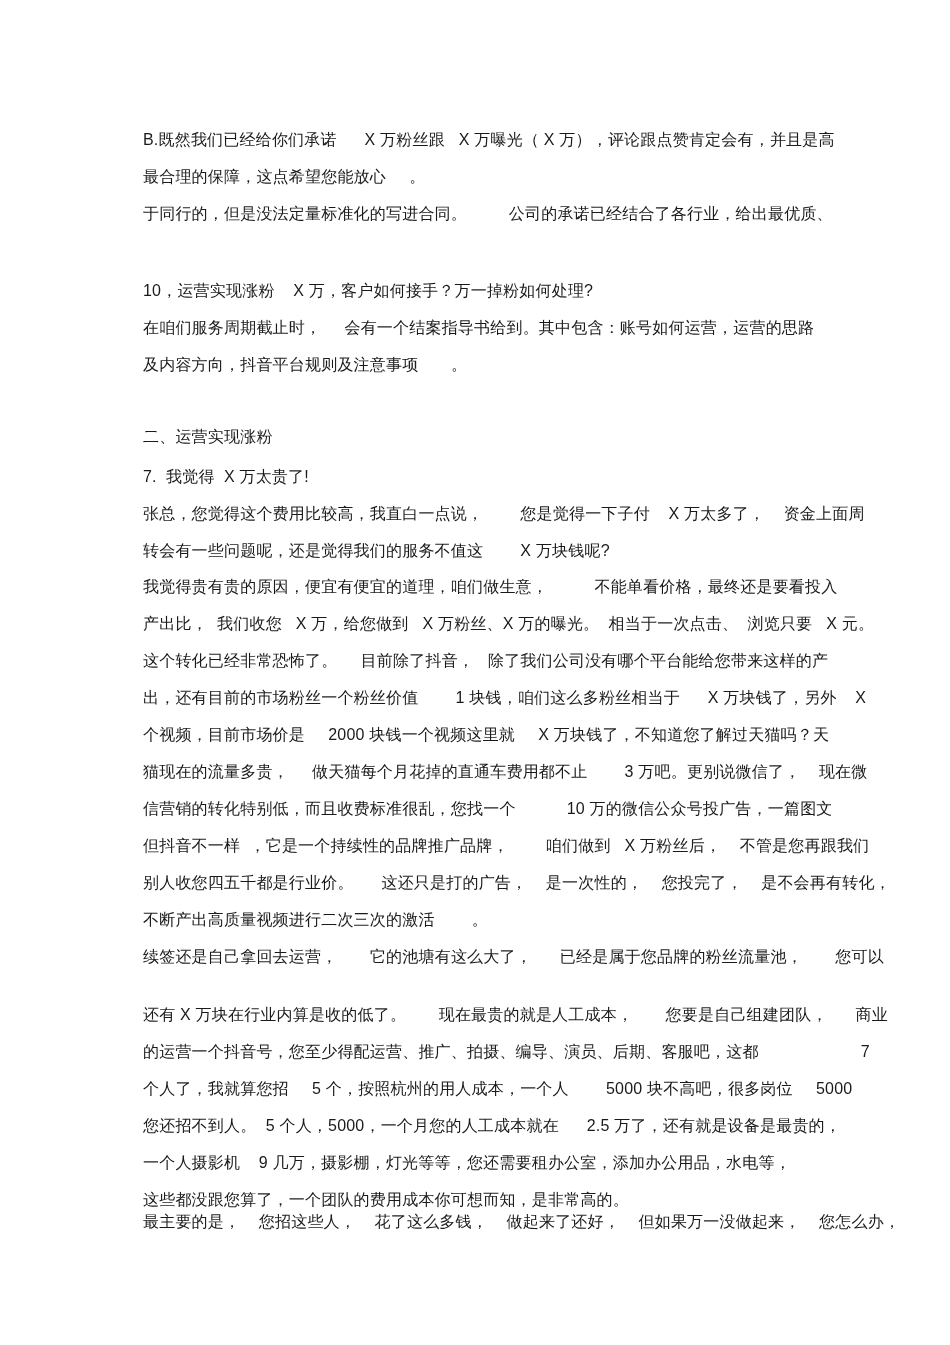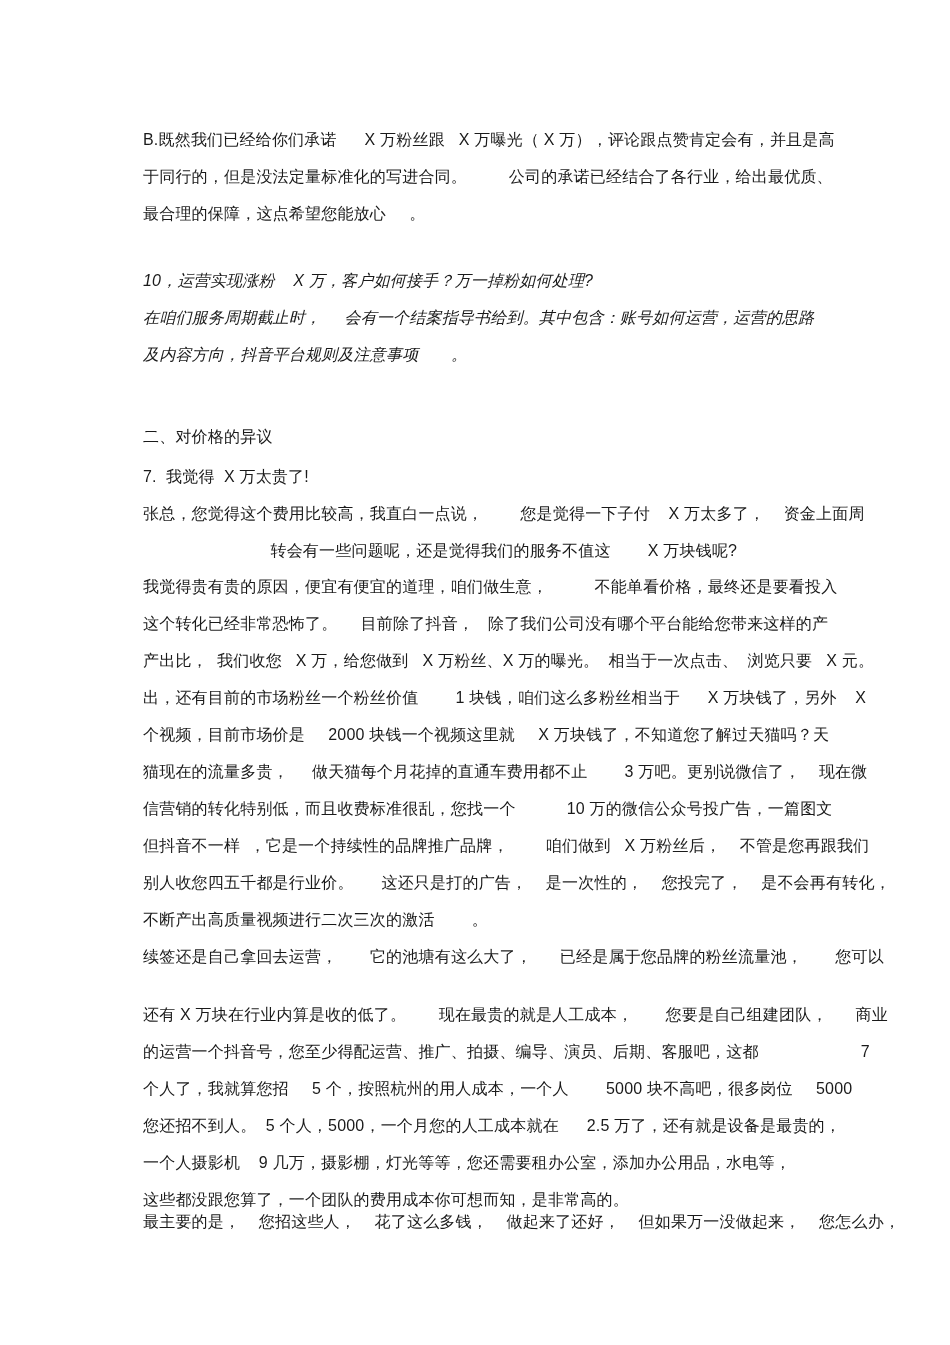--- a/index.html
+++ b/index.html
@@ -40,8 +40,8 @@
   <div id="doc-content">
       <div class="block" style="top: 121px;">
         <div class="line">B.既然我们已经给你们承诺      X 万粉丝跟   X 万曝光（ X 万），评论跟点赞肯定会有，并且是高</div>
+        <div class="line">最合理的保障，这点希望您能放心     。</div>
         <div class="line">于同行的，但是没法定量标准化的写进合同。         公司的承诺已经结合了各行业，给出最优质、</div>
-        <div class="line">最合理的保障，这点希望您能放心     。</div>
       </div>
       <div class="block" style="top: 262px; font-style: italic;">
         <div class="line">10，运营实现涨粉    X 万，客户如何接手？万一掉粉如何处理?</div>

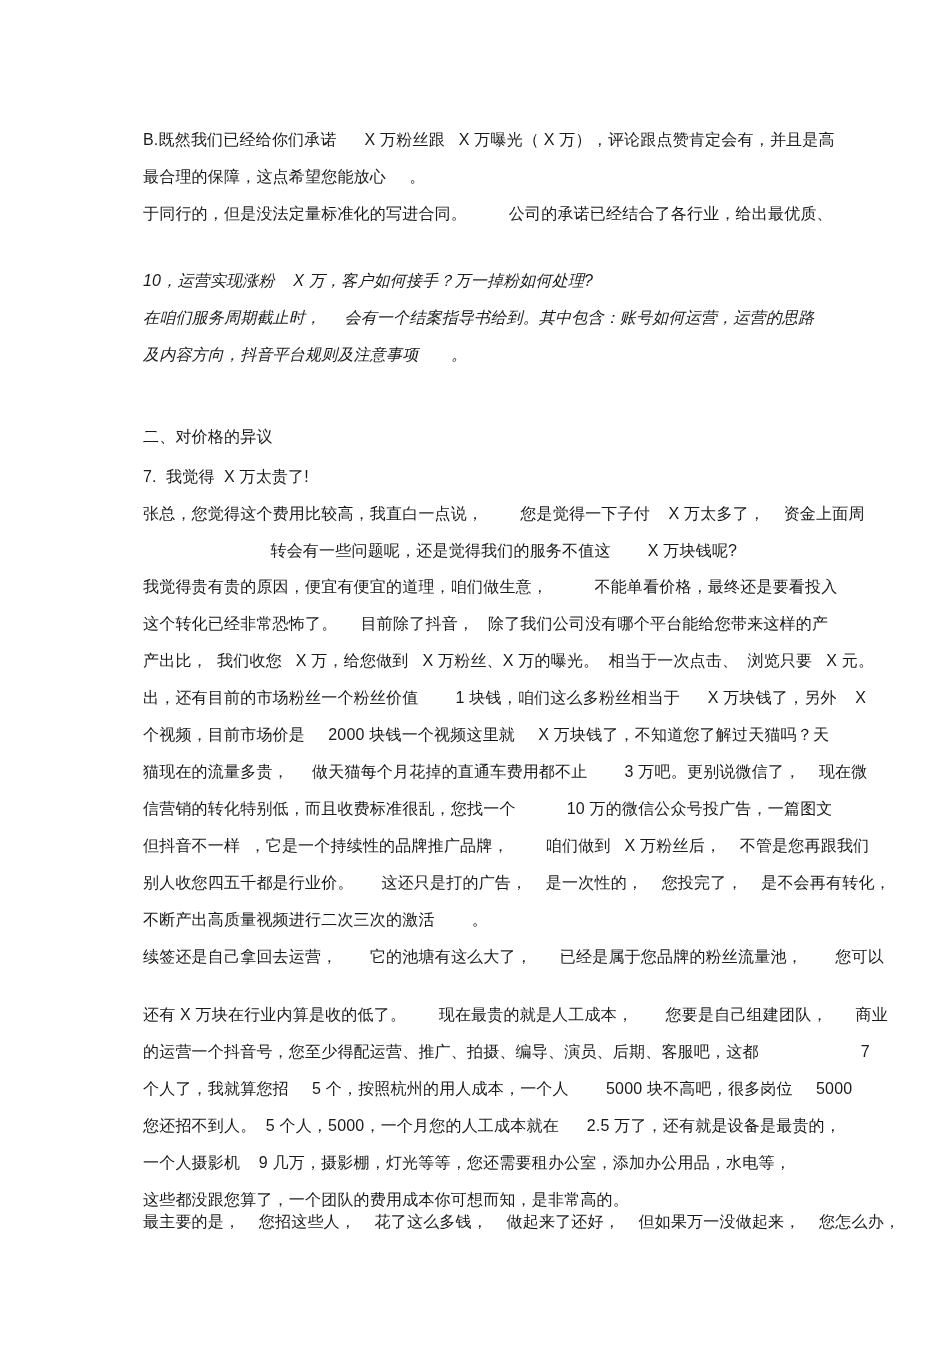--- a/index.html
+++ b/index.html
@@ -43,7 +43,7 @@
         <div class="line">最合理的保障，这点希望您能放心     。</div>
         <div class="line">于同行的，但是没法定量标准化的写进合同。         公司的承诺已经结合了各行业，给出最优质、</div>
       </div>
-      <div class="block" style="top: 262px; font-style: italic;">
+      <div class="block" style="top: 272px;">
         <div class="line">10，运营实现涨粉    X 万，客户如何接手？万一掉粉如何处理?</div>
         <div class="line">在咱们服务周期截止时，     会有一个结案指导书给到。其中包含：账号如何运营，运营的思路</div>
         <div class="line">及内容方向，抖音平台规则及注意事项       。</div>

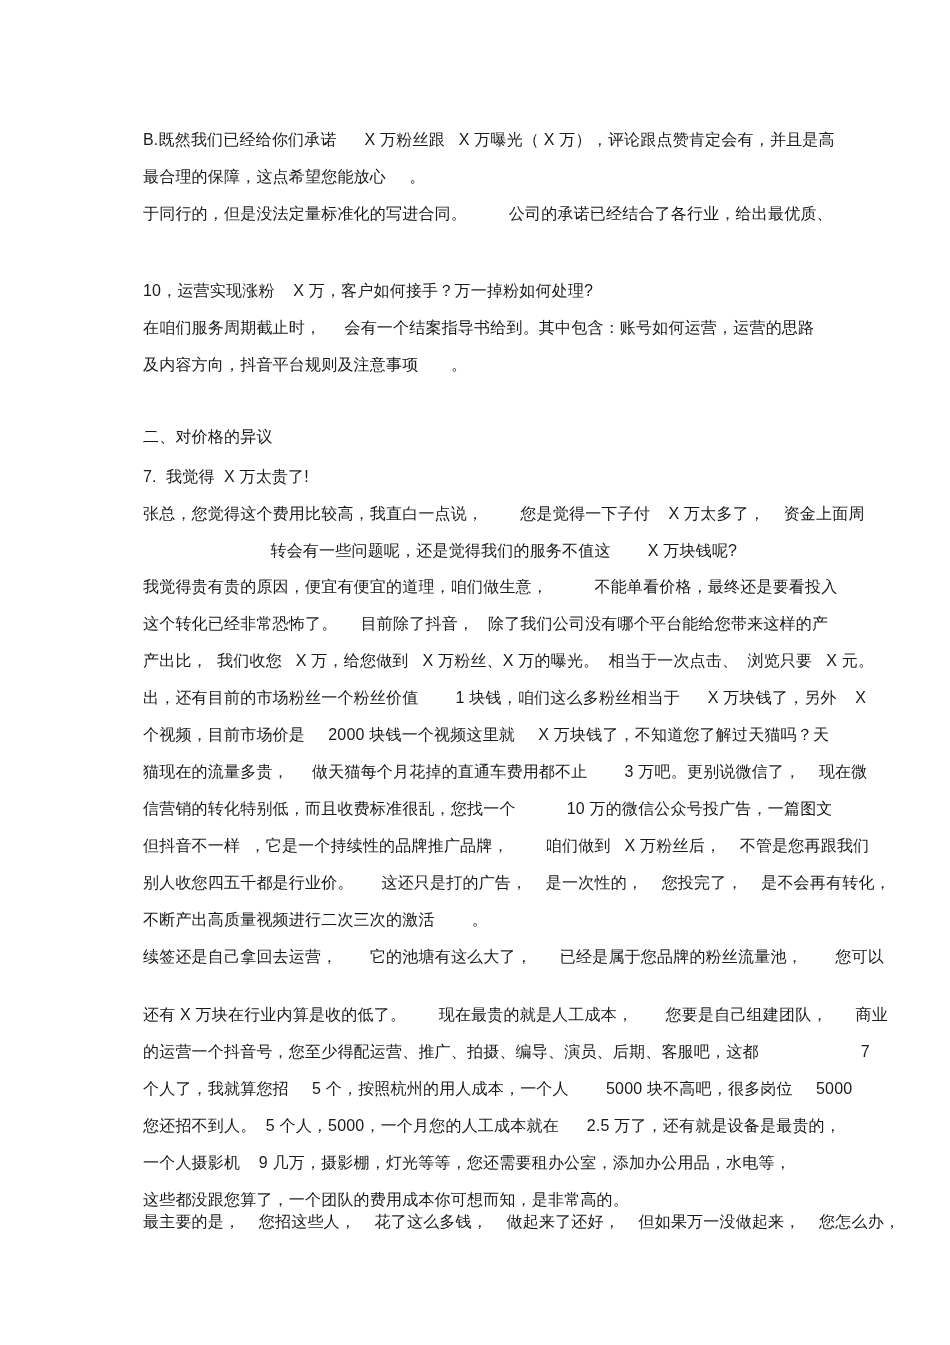--- a/index.html
+++ b/index.html
@@ -49,7 +49,7 @@
         <div class="line">及内容方向，抖音平台规则及注意事项       。</div>
       </div>
       <div class="block" style="top: 418px;">
-        <div class="line">二、对价格的异议</div>
+        <div class="line">二、运营实现涨粉</div>
       </div>
       <div class="block" style="top: 458px;">
         <div class="line">7.  我觉得  X 万太贵了!</div>

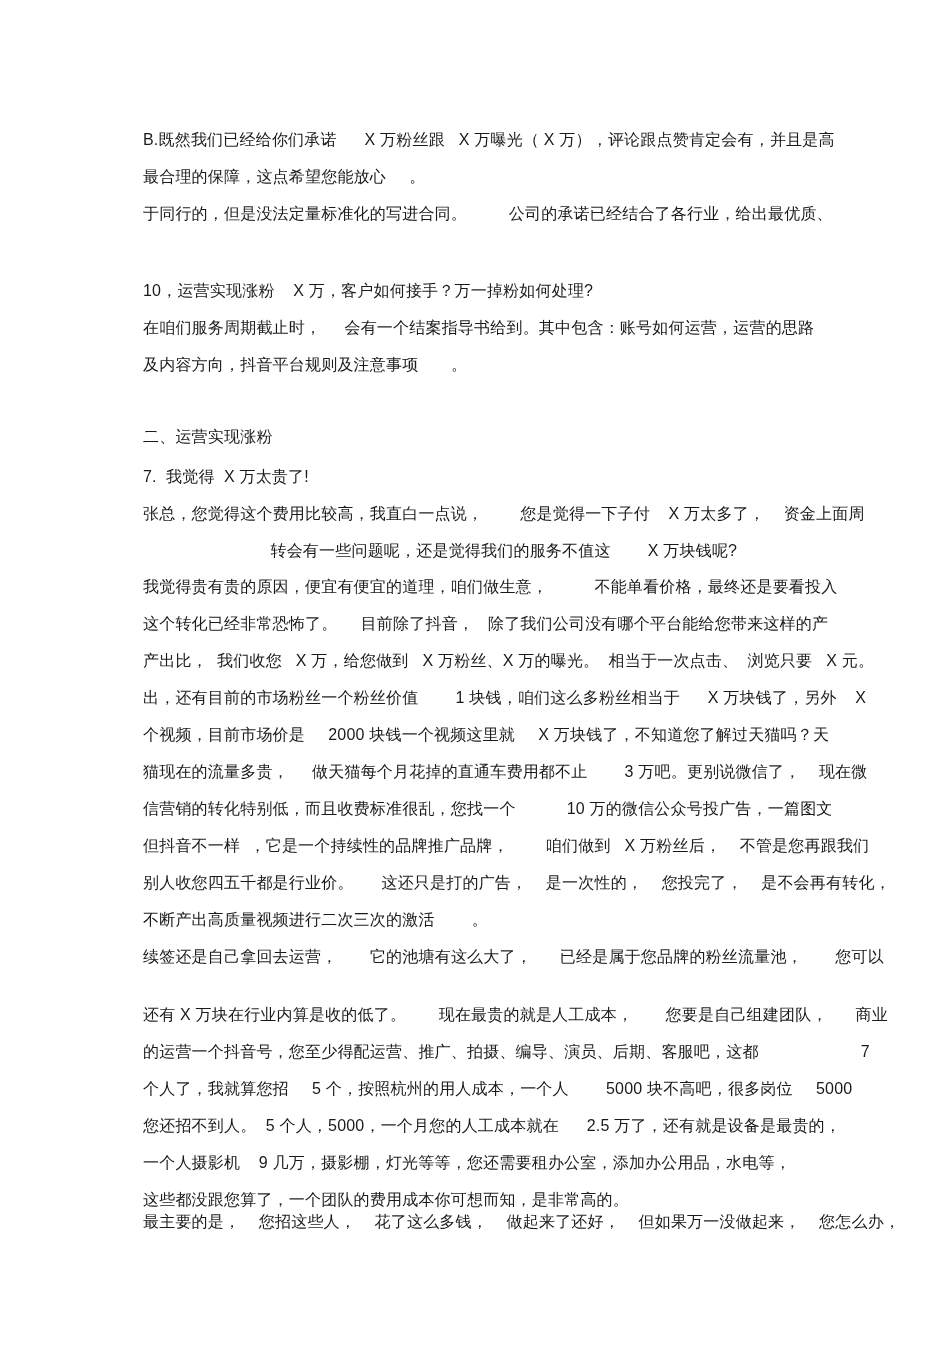--- a/index.html
+++ b/index.html
@@ -54,7 +54,7 @@
       <div class="block" style="top: 458px;">
         <div class="line">7.  我觉得  X 万太贵了!</div>
       </div>
-      <div class="block" style="top: 495px; text-align: center;">
+      <div class="block" style="top: 495px;">
         <div class="line">张总，您觉得这个费用比较高，我直白一点说，        您是觉得一下子付    X 万太多了，    资金上面周</div>
         <div class="line">转会有一些问题呢，还是觉得我们的服务不值这        X 万块钱呢?</div>
       </div>

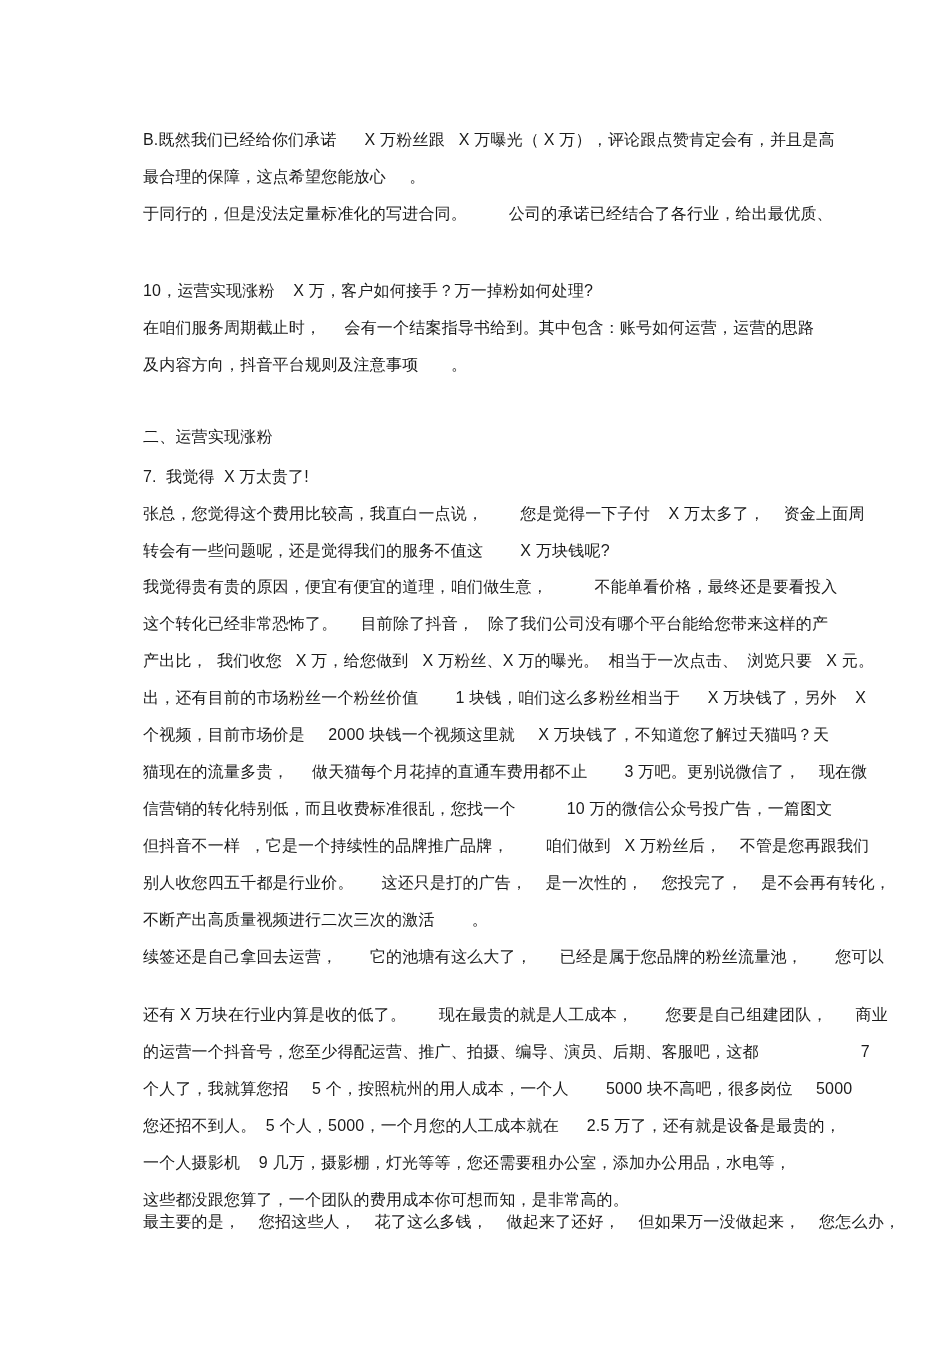--- a/index.html
+++ b/index.html
@@ -60,8 +60,8 @@
       </div>
       <div class="block" style="top: 568px;">
         <div class="line">我觉得贵有贵的原因，便宜有便宜的道理，咱们做生意，          不能单看价格，最终还是要看投入</div>
+        <div class="line">产出比，  我们收您   X 万，给您做到   X 万粉丝、X 万的曝光。  相当于一次点击、  浏览只要   X 元。</div>
         <div class="line">这个转化已经非常恐怖了。     目前除了抖音，   除了我们公司没有哪个平台能给您带来这样的产</div>
-        <div class="line">产出比，  我们收您   X 万，给您做到   X 万粉丝、X 万的曝光。  相当于一次点击、  浏览只要   X 元。</div>
         <div class="line">出，还有目前的市场粉丝一个粉丝价值        1 块钱，咱们这么多粉丝相当于      X 万块钱了，另外    X</div>
         <div class="line">个视频，目前市场价是     2000 块钱一个视频这里就     X 万块钱了，不知道您了解过天猫吗？天</div>
         <div class="line">猫现在的流量多贵，     做天猫每个月花掉的直通车费用都不止        3 万吧。更别说微信了，    现在微</div>

